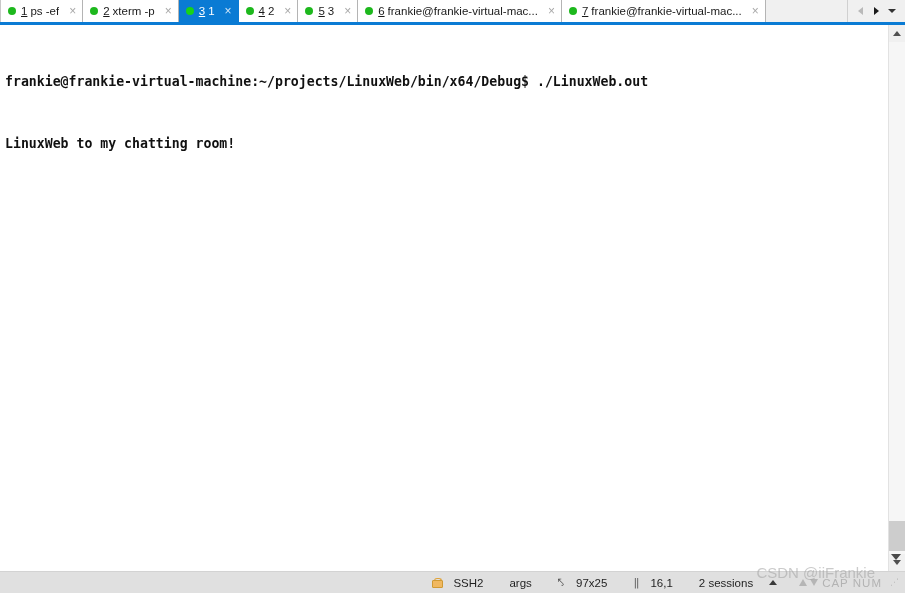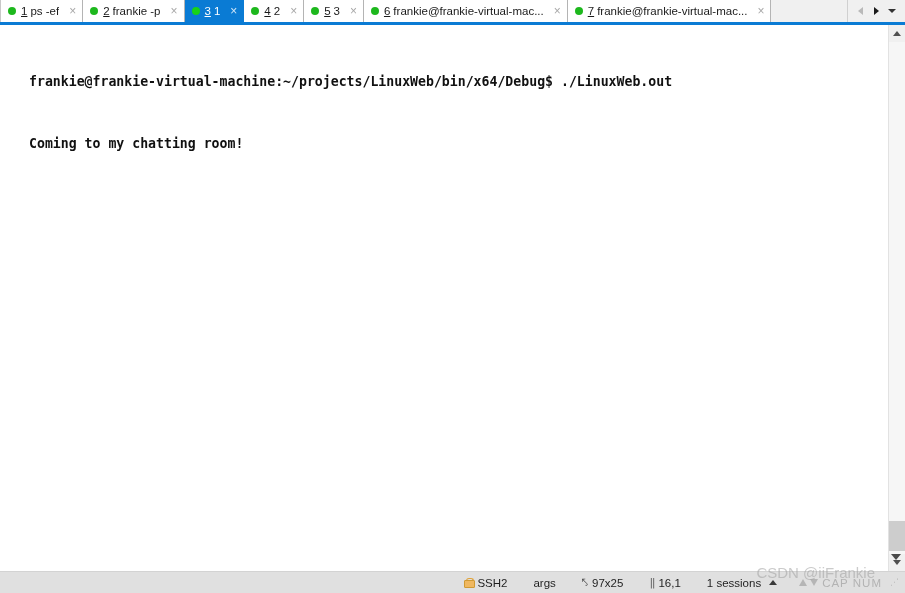--- a/index.html
+++ b/index.html
@@ -338,7 +338,7 @@
       <div class="tab">
         <span class="tab-dot"></span>
         <span class="tab-num">2</span>
-        <span class="tab-title">frankie -p</span>
+        <span class="tab-title">xterm -p</span>
         <span class="tab-close">×</span>
       </div>
 

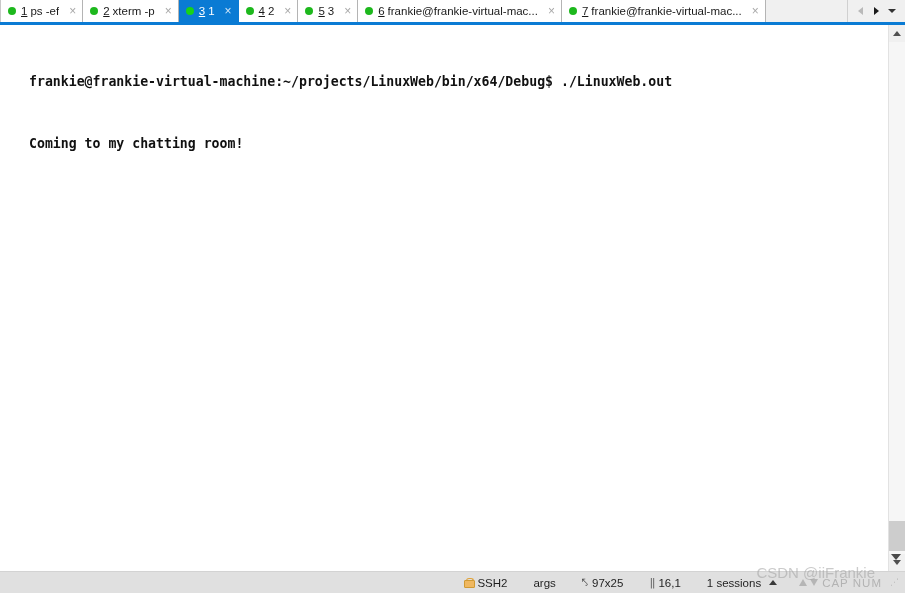--- a/index.html
+++ b/index.html
@@ -137,7 +137,6 @@
     display: flex;
     background: #ffffff;
     min-height: 0;
-    padding-left: 24px;
   }
 
   .terminal {

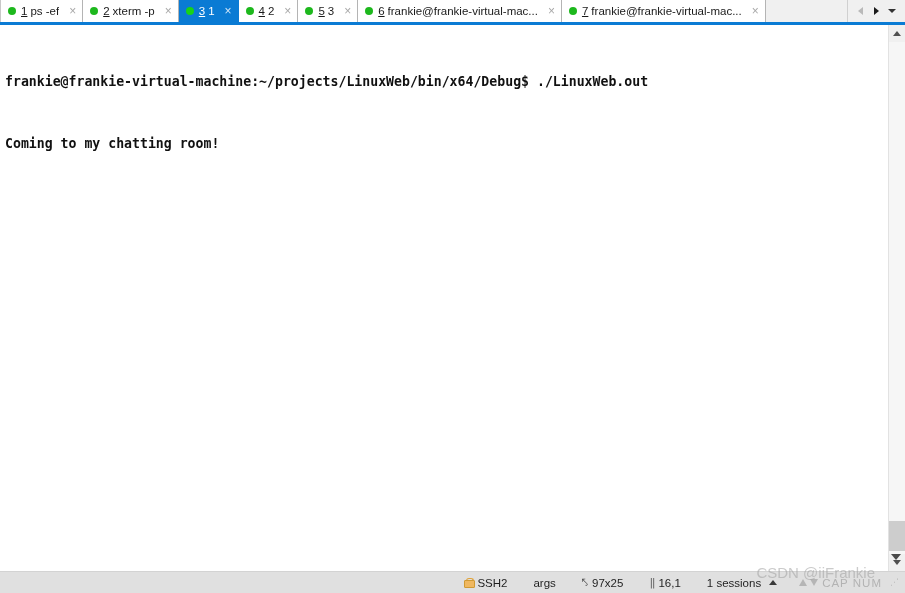--- a/index.html
+++ b/index.html
@@ -397,7 +397,7 @@
 
     <div class="terminal">
       <div class="term-line">frankie@frankie-virtual-machine:~/projects/LinuxWeb/bin/x64/Debug$ ./LinuxWeb.out</div>
-      <div class="term-line">Coming to my chatting room!</div>
+      <div class="term-line">LinuxWeb to my chatting room!</div>
       <div class="term-line blank"></div>
       <div class="term-line blank"></div>
       <div class="term-line blank"></div>

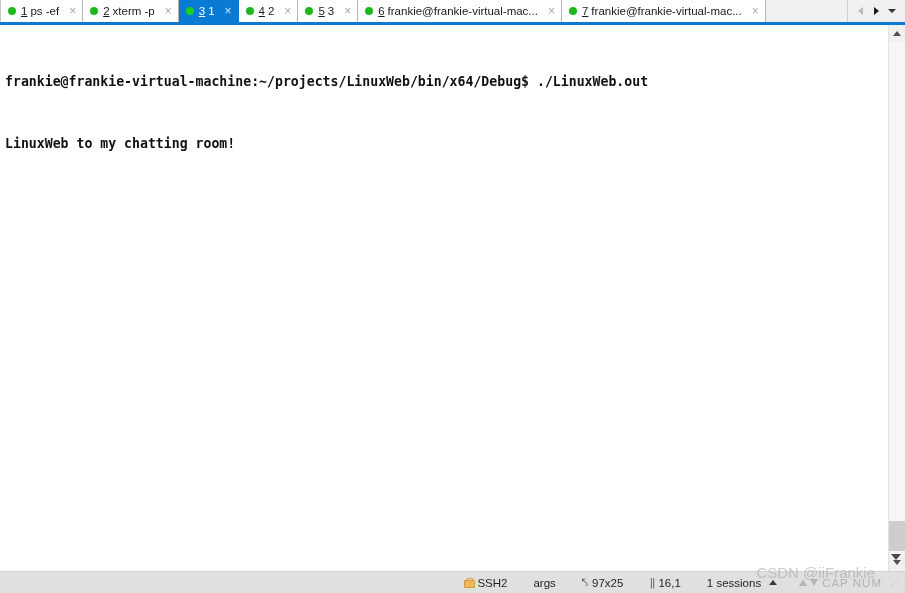--- a/index.html
+++ b/index.html
@@ -215,7 +215,7 @@
   .sb-item {
     display: flex;
     align-items: center;
-    gap: 4px;
+    gap: 12px;
     margin-left: 26px;
     white-space: nowrap;
   }

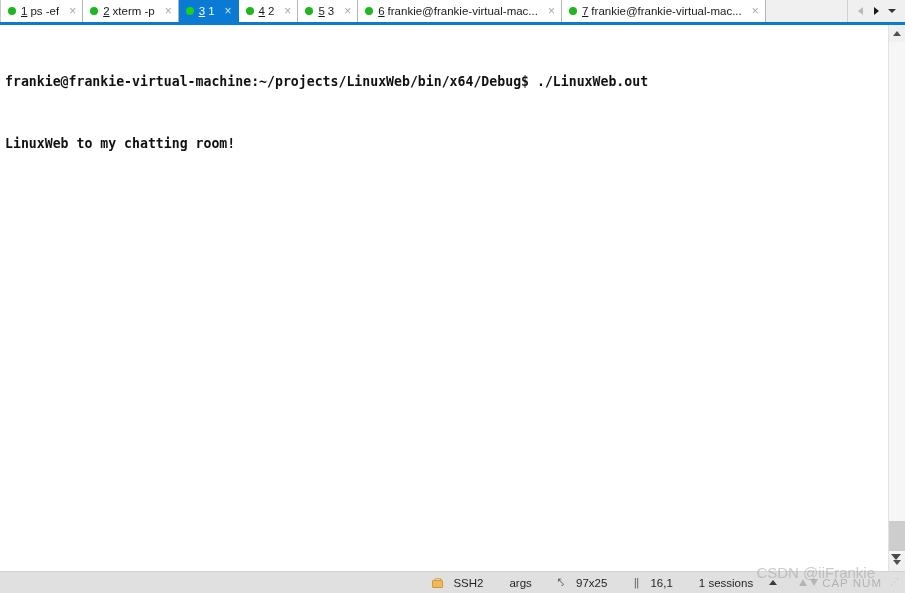--- a/index.html
+++ b/index.html
@@ -444,7 +444,7 @@
     </div>
 
     <div class="sb-item">
-      <span>1 sessions</span>
+      <span>2 sessions</span>
       <span class="sessions-arrow"></span>
     </div>
 

